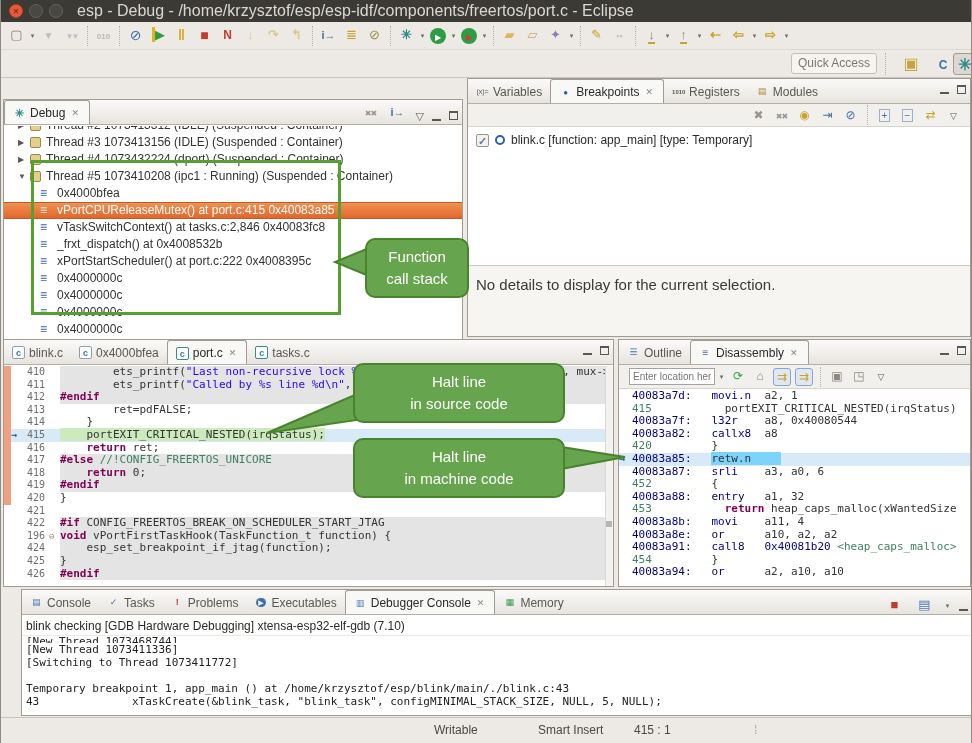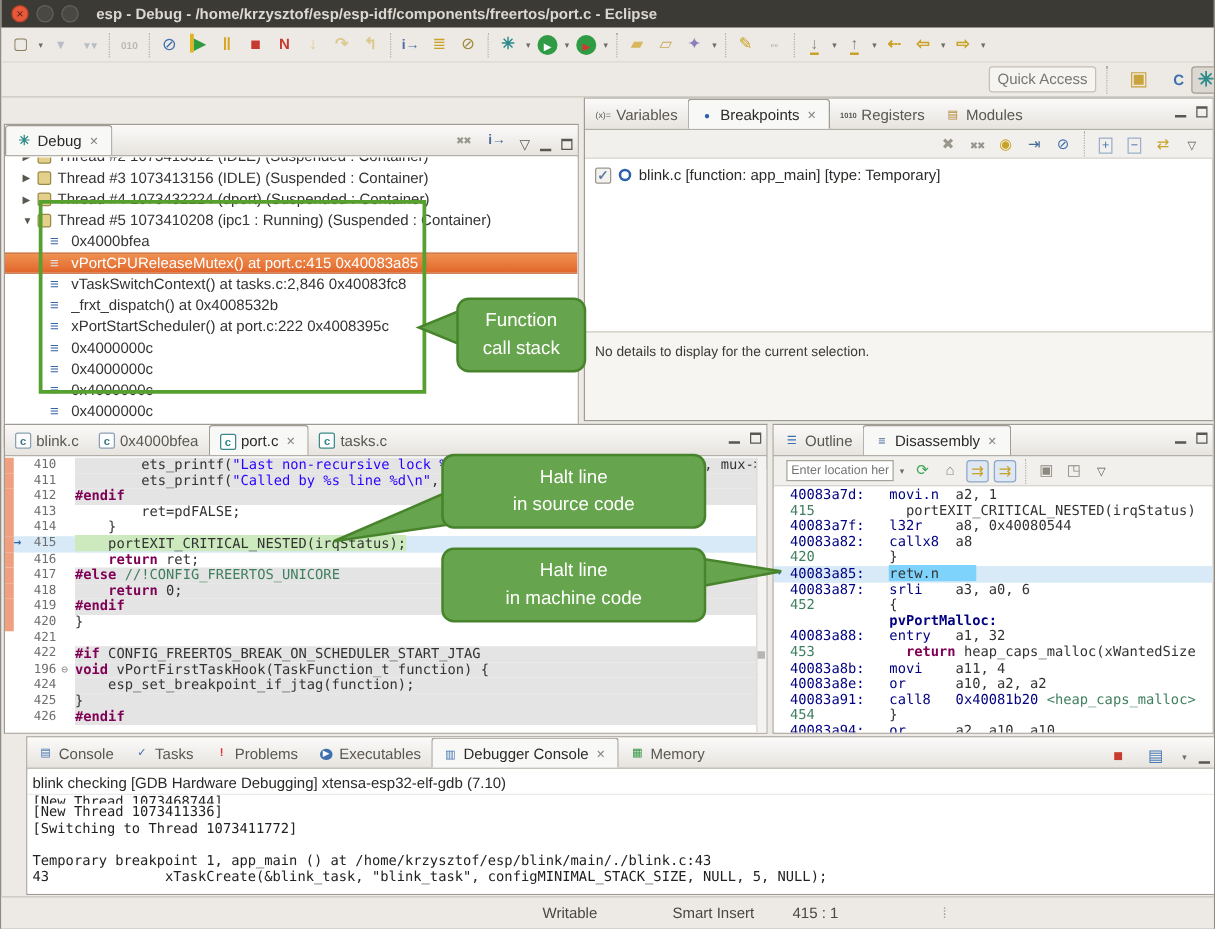--- a/index.html
+++ b/index.html
@@ -15,7 +15,7 @@
     text-align:center; line-height:13px; font-size:10px; }
   .winbtn.close { background:#e8593c; color:#5e1d10; border:1px solid #b34228; margin-left:8px; }
   .winbtn.min, .winbtn.max { background:#4a4843; color:#c8c4bc; border:1px solid #65625b; }
-  .title-text { color:#dcd8d1; font-weight:bold; font-size:12px; margin-left:14px; }
+  .title-text { color:#dcd8d1; font-weight:normal; font-size:16px; margin-left:14px; }
 
   
   .tb1 { position:absolute; left:0; top:22px; width:972px; height:28px; display:flex;

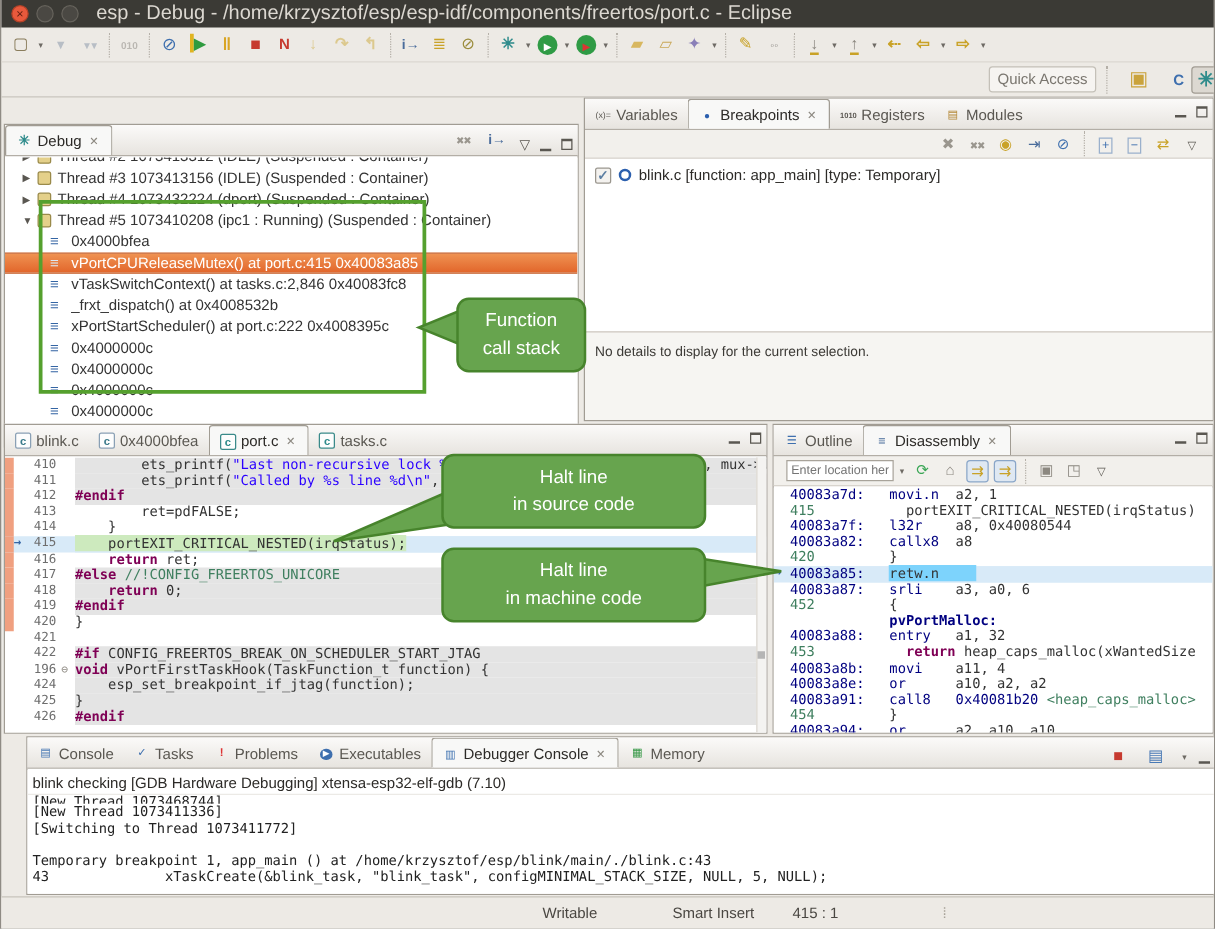--- a/index.html
+++ b/index.html
@@ -121,7 +121,7 @@
     color:#5d7fa3; font-size:11px; line-height:12px; text-align:center; font-weight:bold; }
   .bp-ico { width:10px; height:10px; border:2px solid #2b5fae; border-radius:50%; background:#fff; }
   .bp-details { position:absolute; left:0; right:0; bottom:0; height:71px; background:#f6f5f2;
-    border-top:1px solid #cdc8c0; font-size:11px; color:#3c3a36; padding:10px 8px; }
+    border-top:1px solid #cdc8c0; font-size:15px; color:#3c3a36; padding:10px 8px; }
 
   
   #editor-panel { left:2px; top:339px; width:611px; height:248px; }

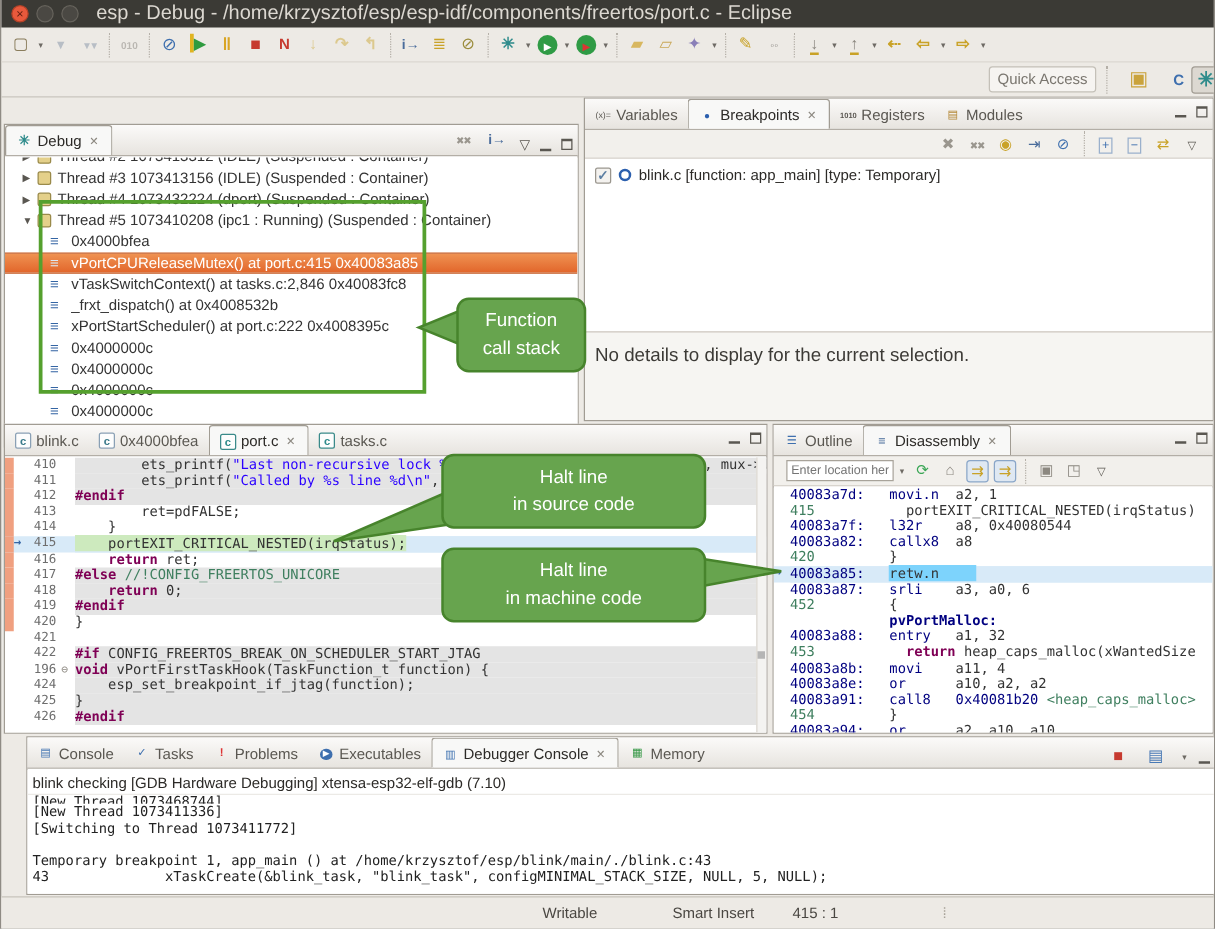--- a/index.html
+++ b/index.html
@@ -480,7 +480,6 @@
         <div class="cl halt"><span class="dmk">→</span><span class="ltxt"><span class="tk-addr">40083a85:</span><span class="tk-pl">   </span><span class="tk-hl">retw.n</span></span></div>
         <div class="cl"><span class="dmk"></span><span class="ltxt"><span class="tk-addr">40083a87:</span><span class="tk-pl">   </span><span class="tk-op">srli</span><span class="tk-pl">    a3, a0, 6</span></span></div>
         <div class="cl"><span class="dmk"></span><span class="ltxt"><span class="tk-ln">452</span><span class="tk-pl">         {</span></span></div>
-        <div class="cl"><span class="dmk"></span><span class="ltxt"><span class="tk-pl">            </span><span class="tk-lbl">pvPortMalloc:</span></span></div>
         <div class="cl"><span class="dmk"></span><span class="ltxt"><span class="tk-addr">40083a88:</span><span class="tk-pl">   </span><span class="tk-op">entry</span><span class="tk-pl">   a1, 32</span></span></div>
         <div class="cl"><span class="dmk"></span><span class="ltxt"><span class="tk-ln">453</span><span class="tk-pl">           </span><span class="tk-kw">return</span><span class="tk-pl"> heap_caps_malloc(xWantedSize</span></span></div>
         <div class="cl"><span class="dmk"></span><span class="ltxt"><span class="tk-addr">40083a8b:</span><span class="tk-pl">   </span><span class="tk-op">movi</span><span class="tk-pl">    a11, 4</span></span></div>

